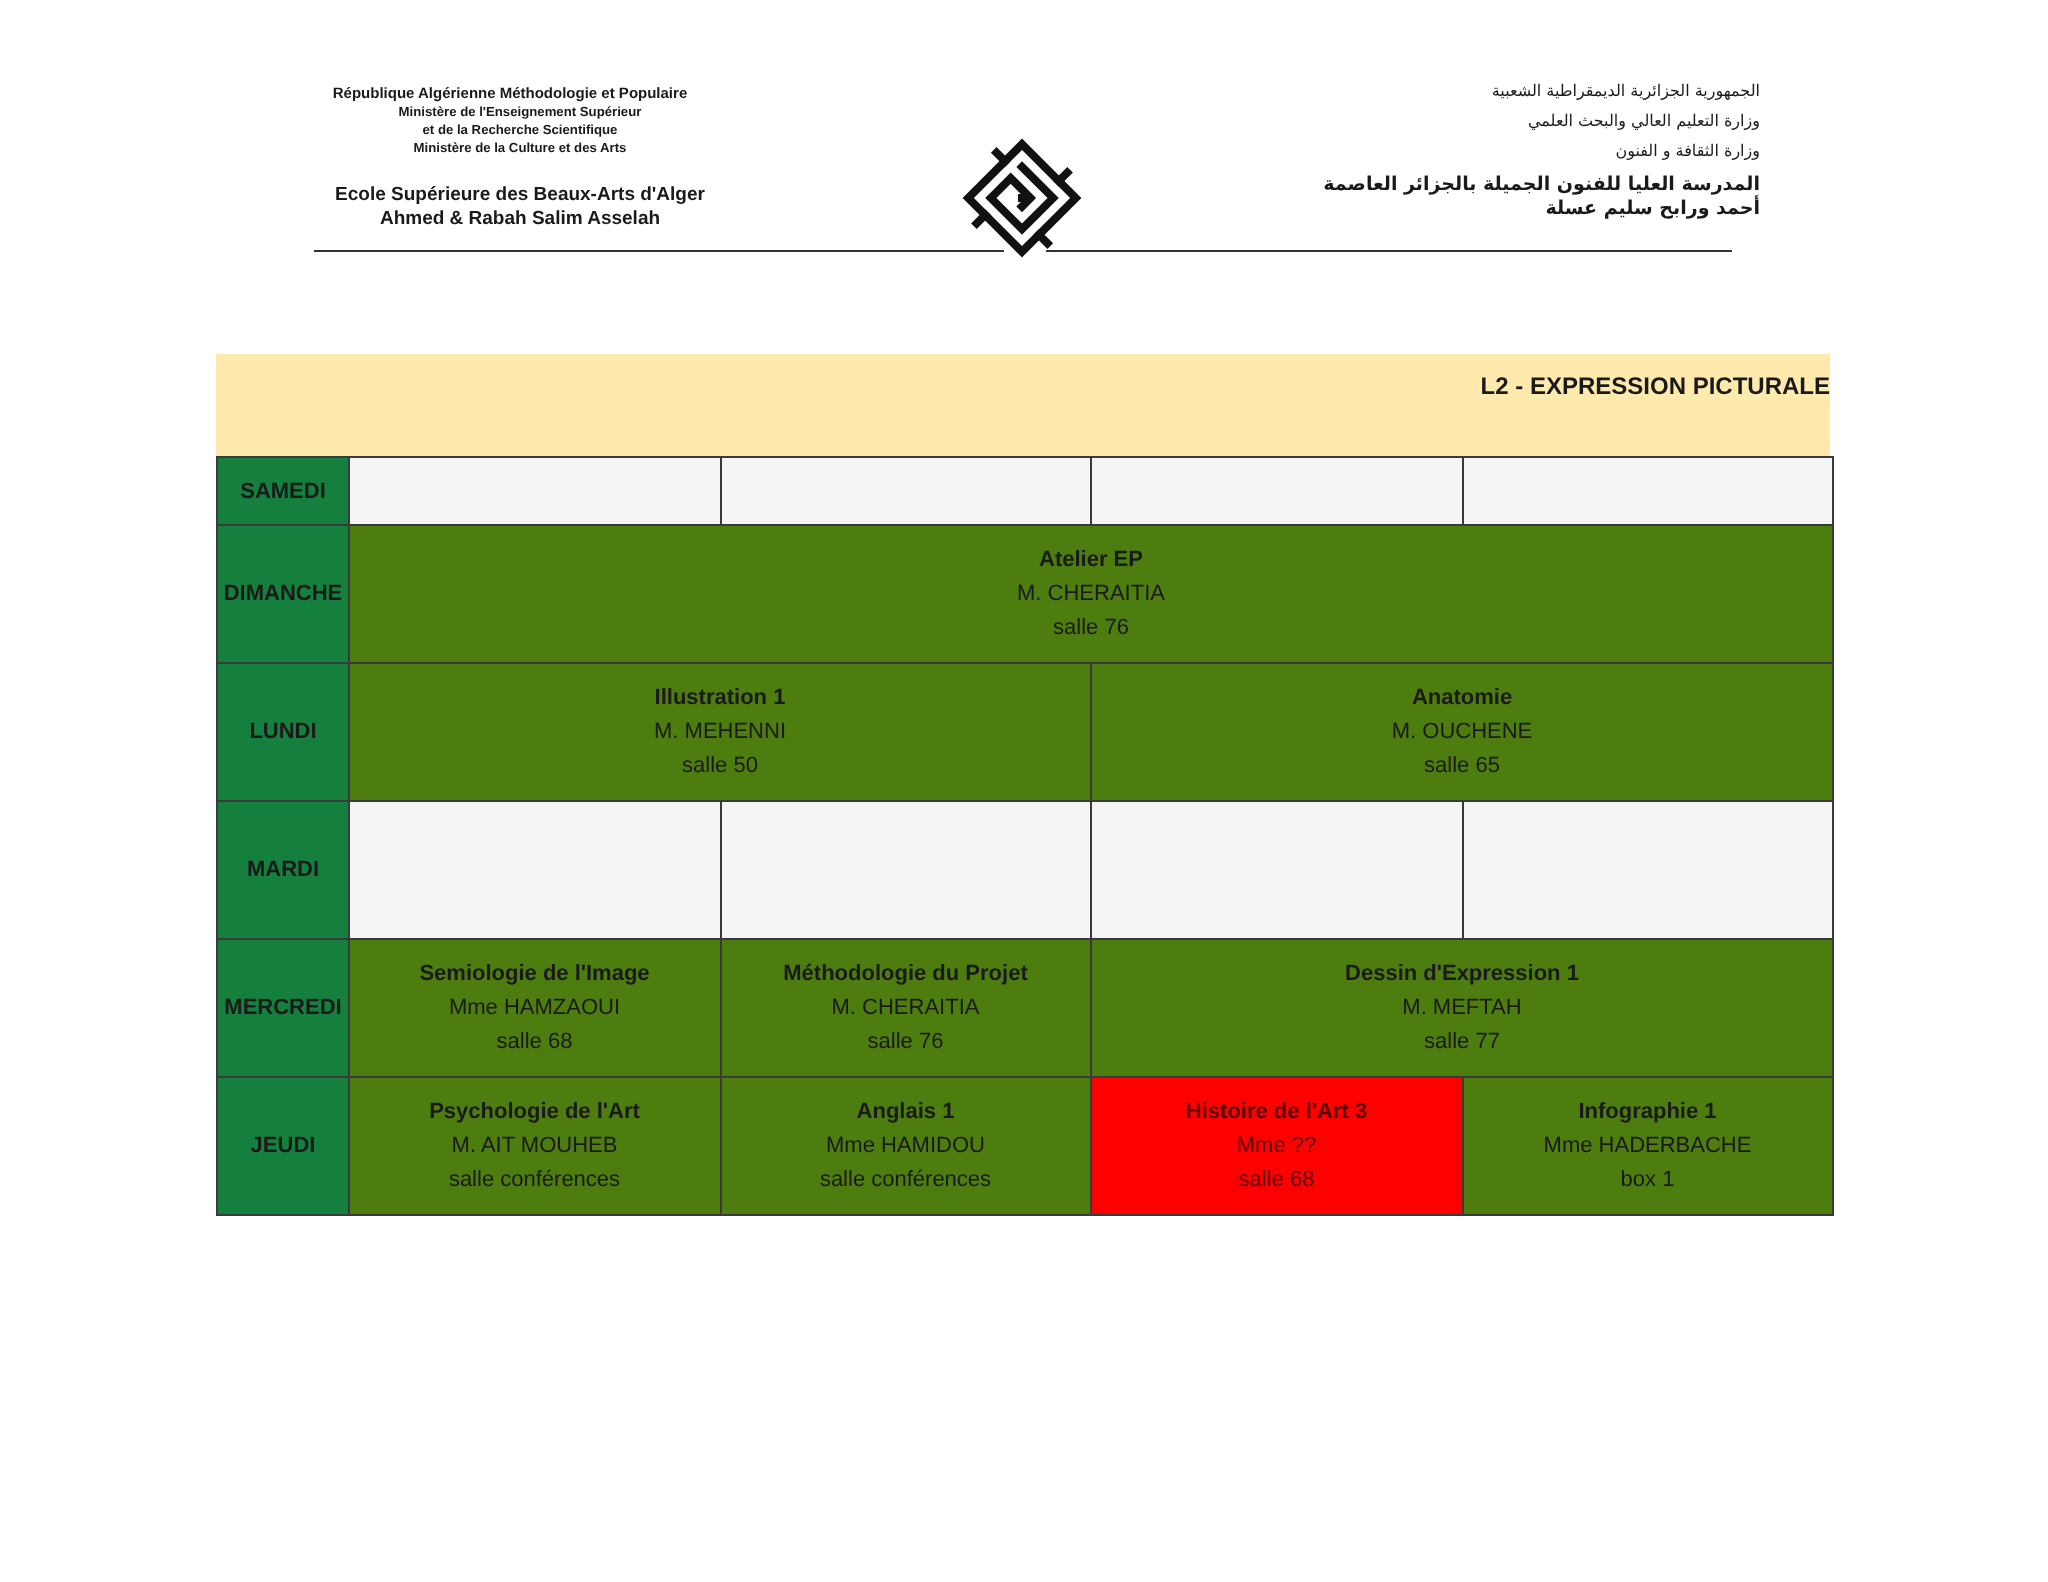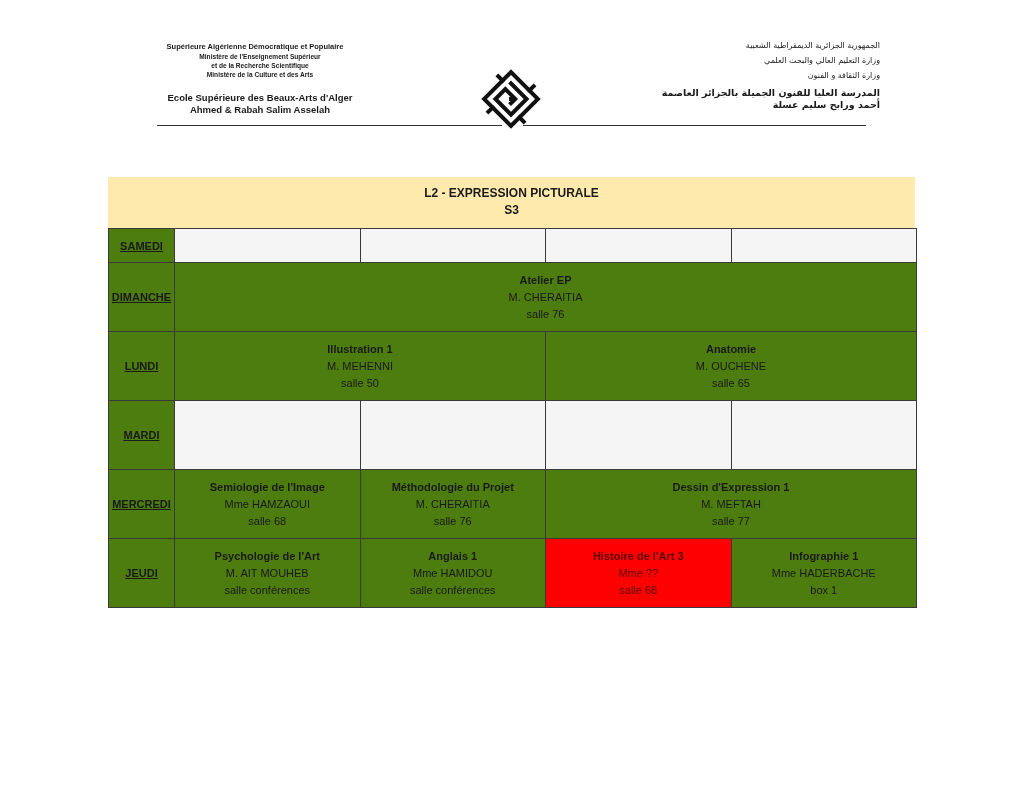--- a/index.html
+++ b/index.html
@@ -143,7 +143,7 @@
 <body>
 
 <div class="head-left">
-  <div class="l1">Supérieure Algérienne Démocratique et Populaire</div>
+  <div class="l1">République Algérienne Méthodologie et Populaire</div>
   <div class="l2">Ministère de l'Enseignement Supérieur</div>
   <div class="l2">et de la Recherche Scientifique</div>
   <div class="l2">Ministère de la Culture et des Arts</div>

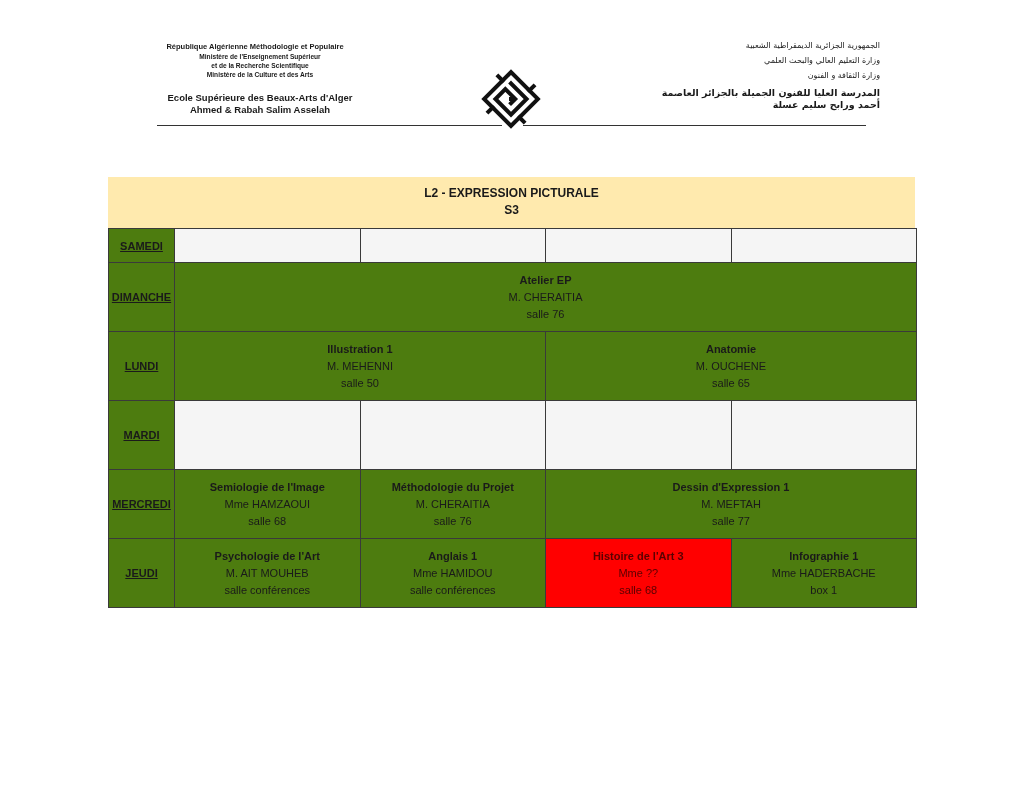--- a/index.html
+++ b/index.html
@@ -84,7 +84,7 @@
       width: 807px;
       height: 51px;
       background: #ffeaae;
-      text-align: center;
+      text-align: right;
     }
     .title-band .t1 {
       font-size: 12px;

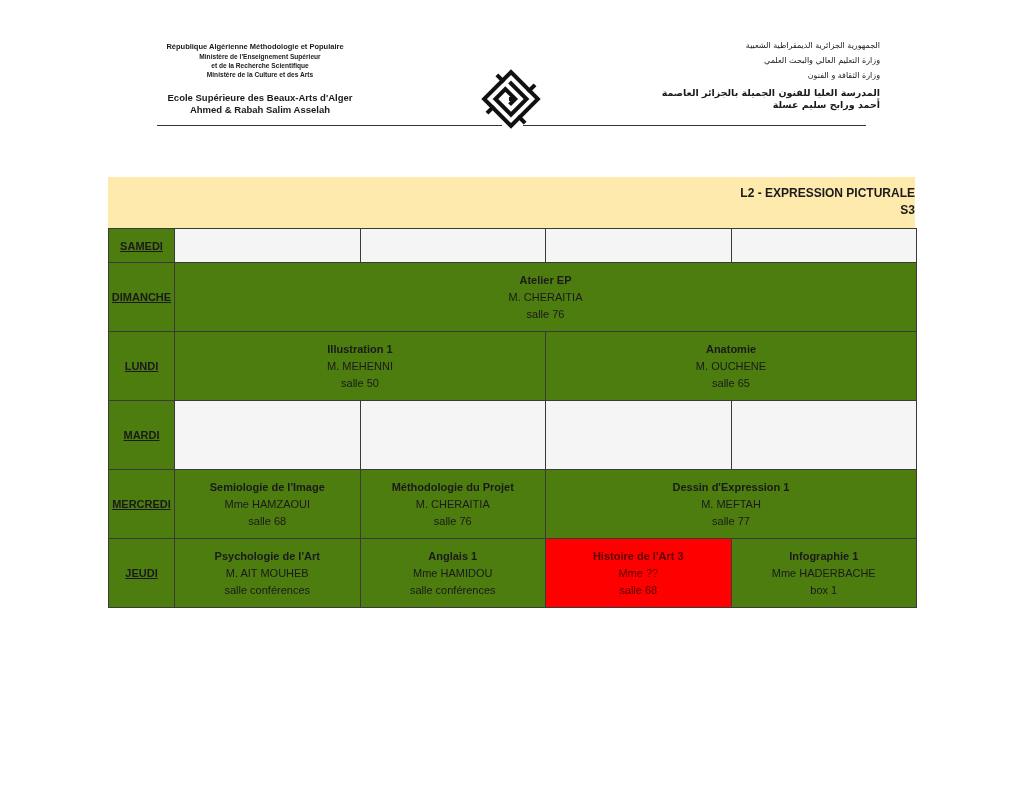--- a/index.html
+++ b/index.html
@@ -178,7 +178,6 @@
 
 <div class="title-band">
   <div class="t1">L2 - EXPRESSION PICTURALE</div>
-  <div class="t2">S3</div>
 </div>
 
 <table class="schedule">

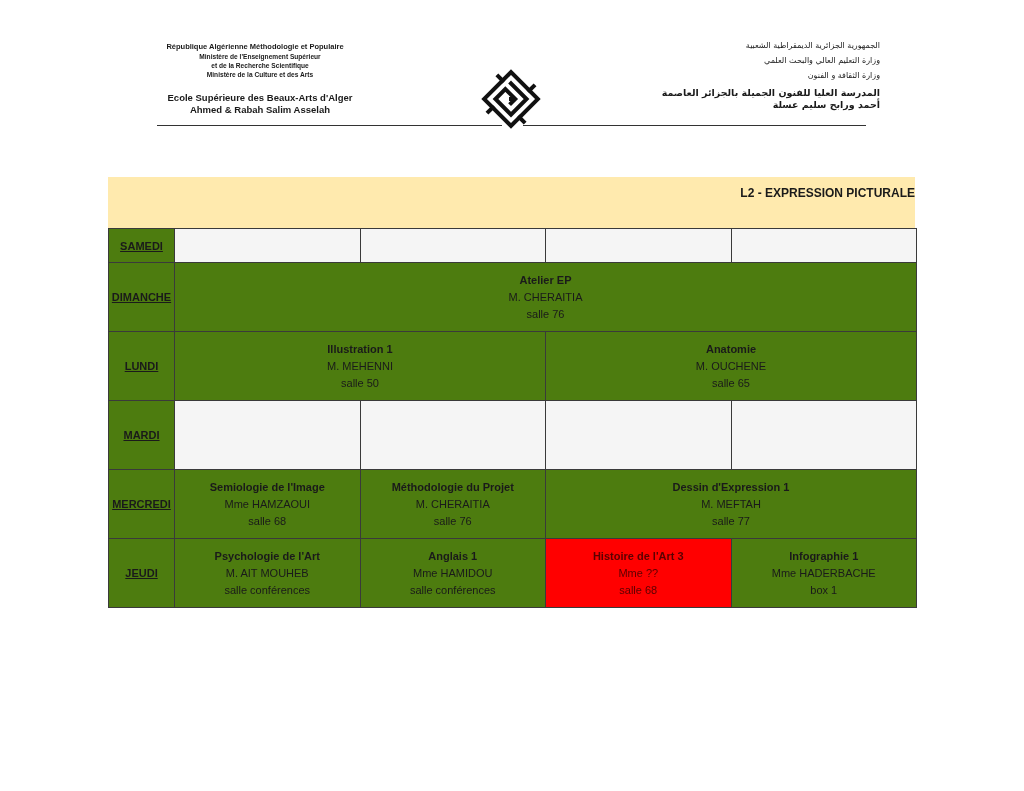--- a/index.html
+++ b/index.html
@@ -126,10 +126,9 @@
       height: 33px;
     }
     td.day {
-      background: #4d7c0f;
+      background: #15803d;
       font-weight: bold;
       font-size: 11px;
-      text-decoration: underline;
     }
     tr.short td { height: 33px; }
     tr.tall td { height: 68px; }

